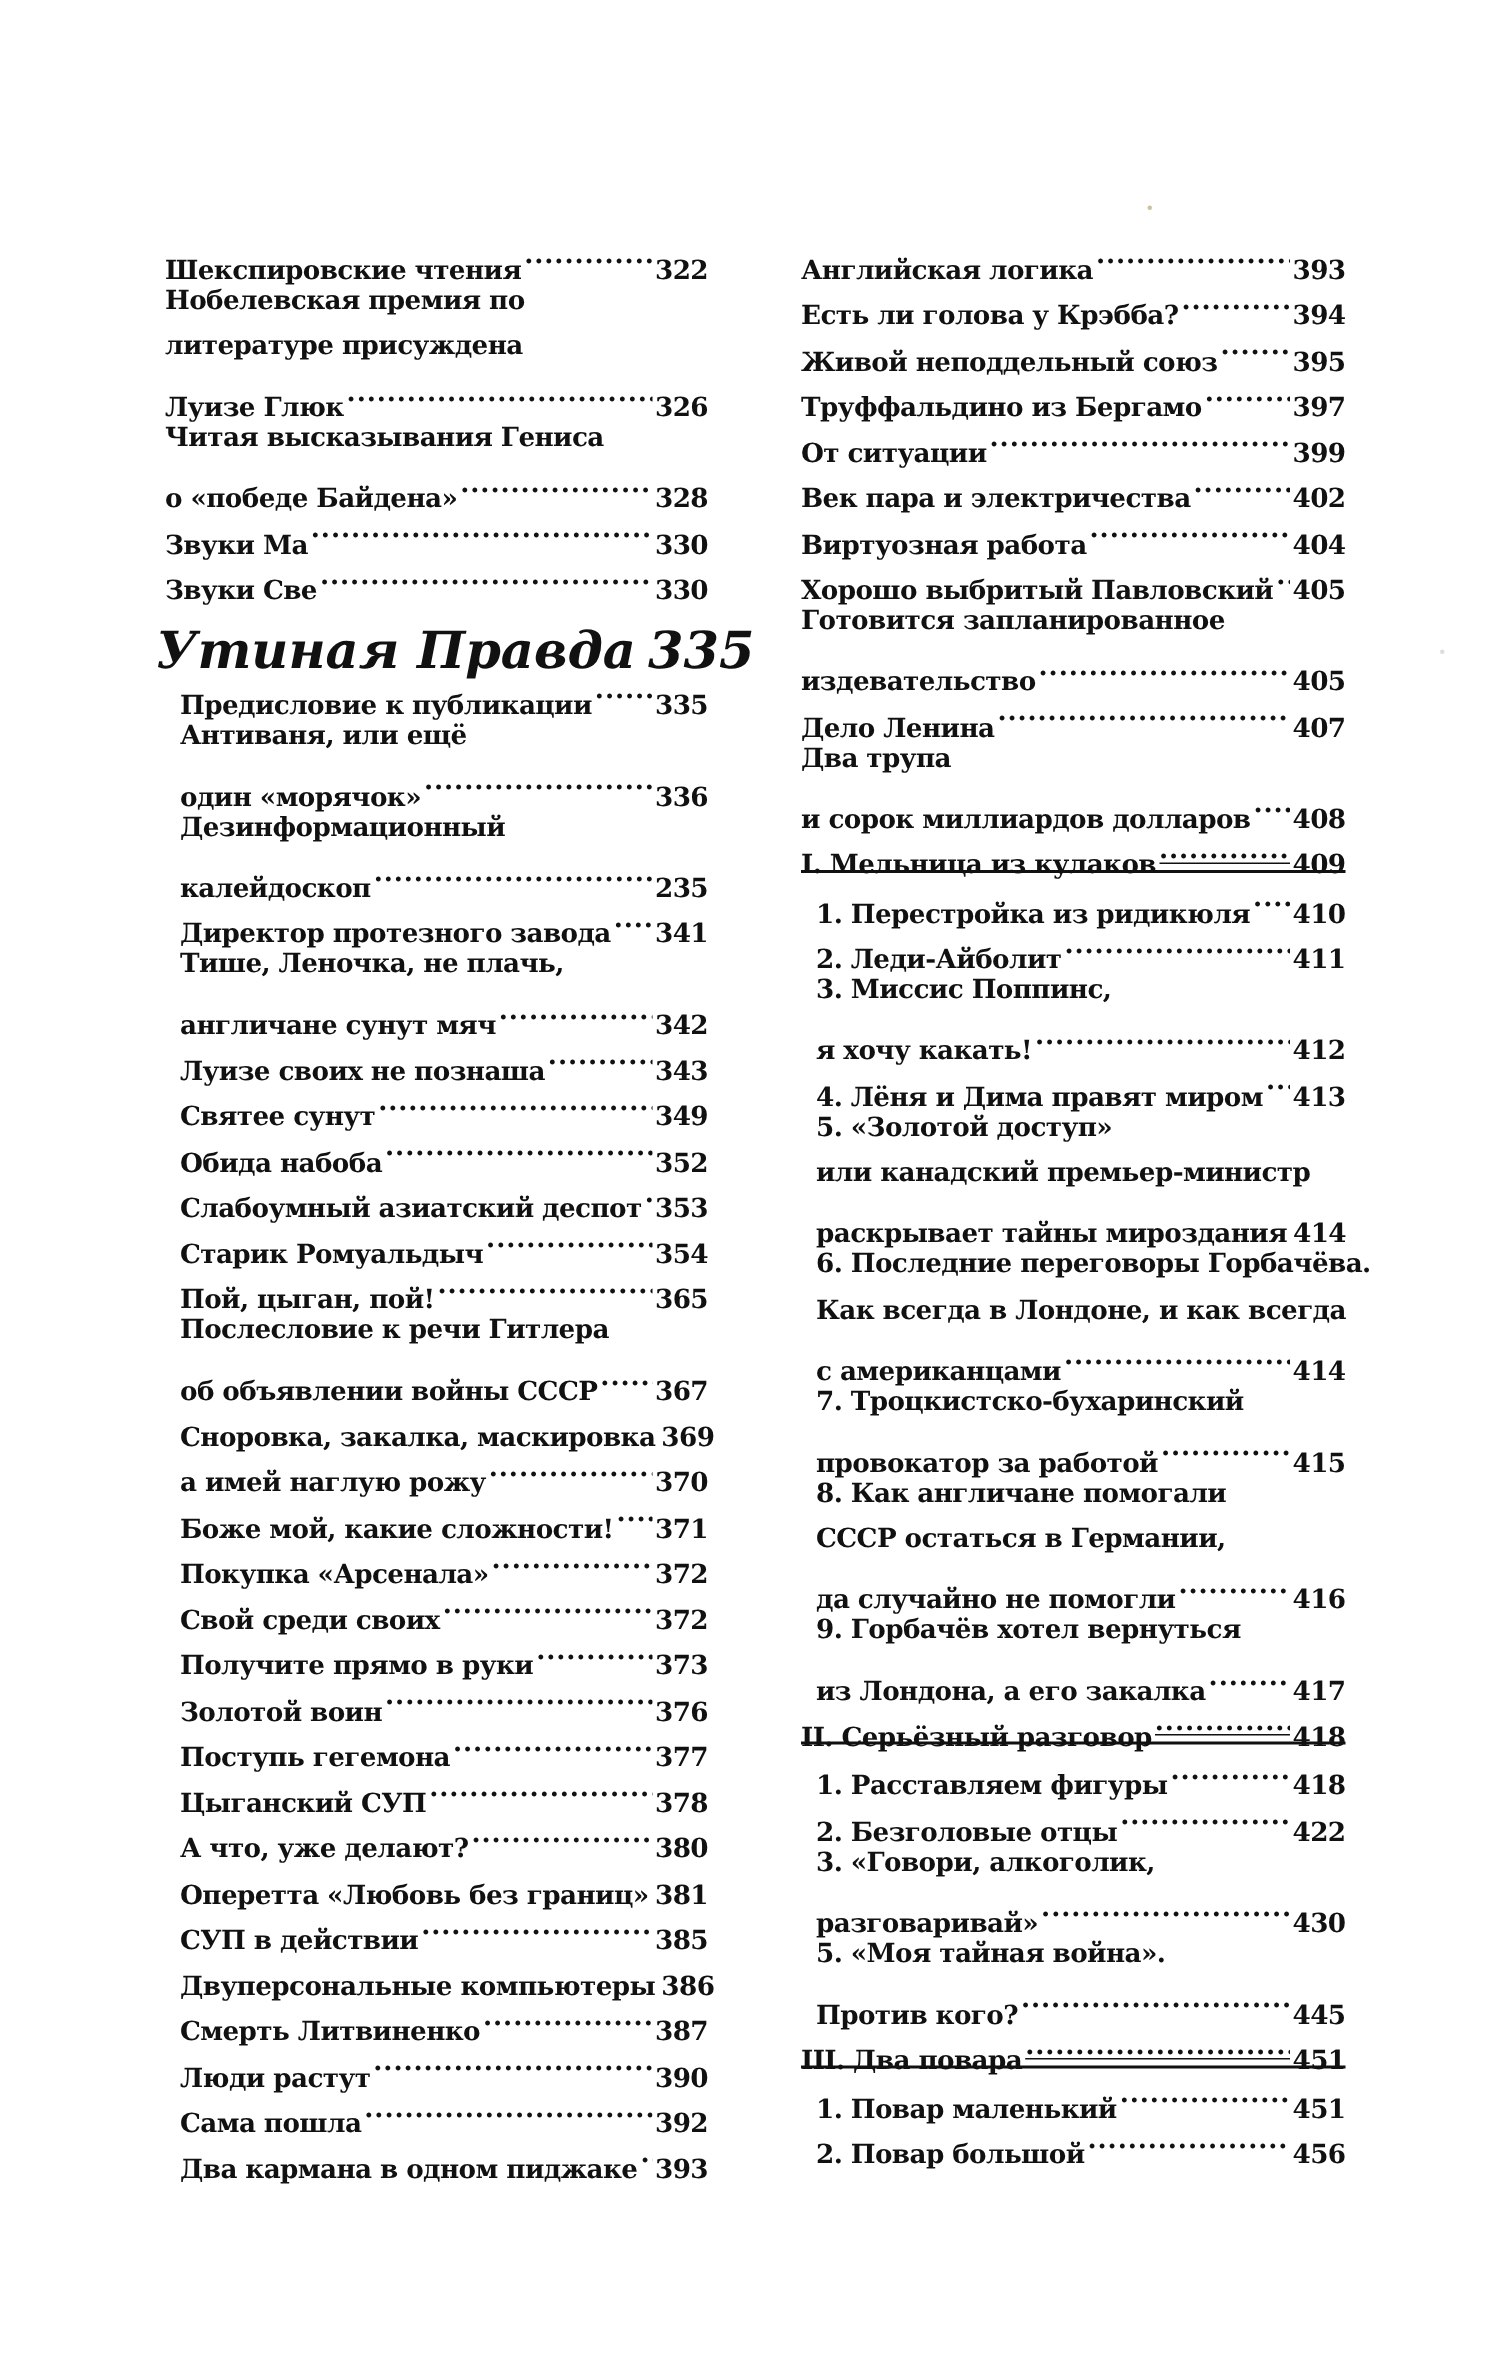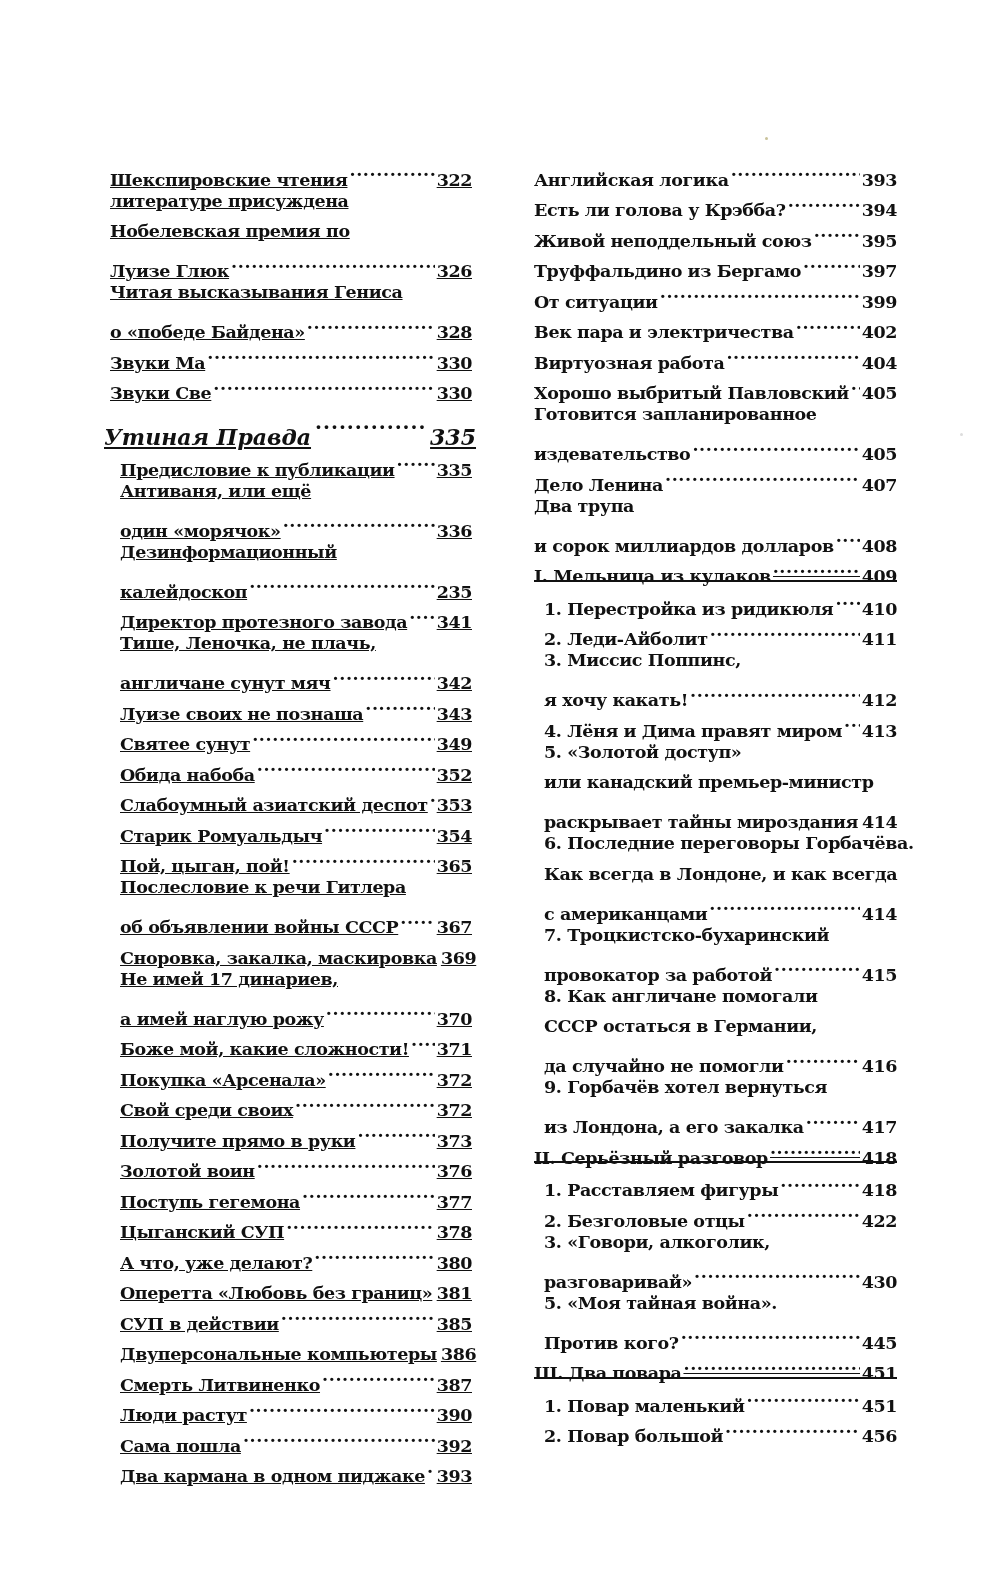--- a/index.html
+++ b/index.html
@@ -8,7 +8,7 @@
     font-family: "DejaVu Serif", "Liberation Serif", serif; color: #111;
   }
   .col { position: absolute; top: 155px; }
-  .col.left { left: 110px; width: 362px; text-decoration: underline; }
+  .col.left { left: 110px; width: 362px; }
   .col.right { left: 534px; width: 363px; }
   .line {
     height: 30.5px; line-height: 30.5px; font-size: 17.5px; font-weight: bold;

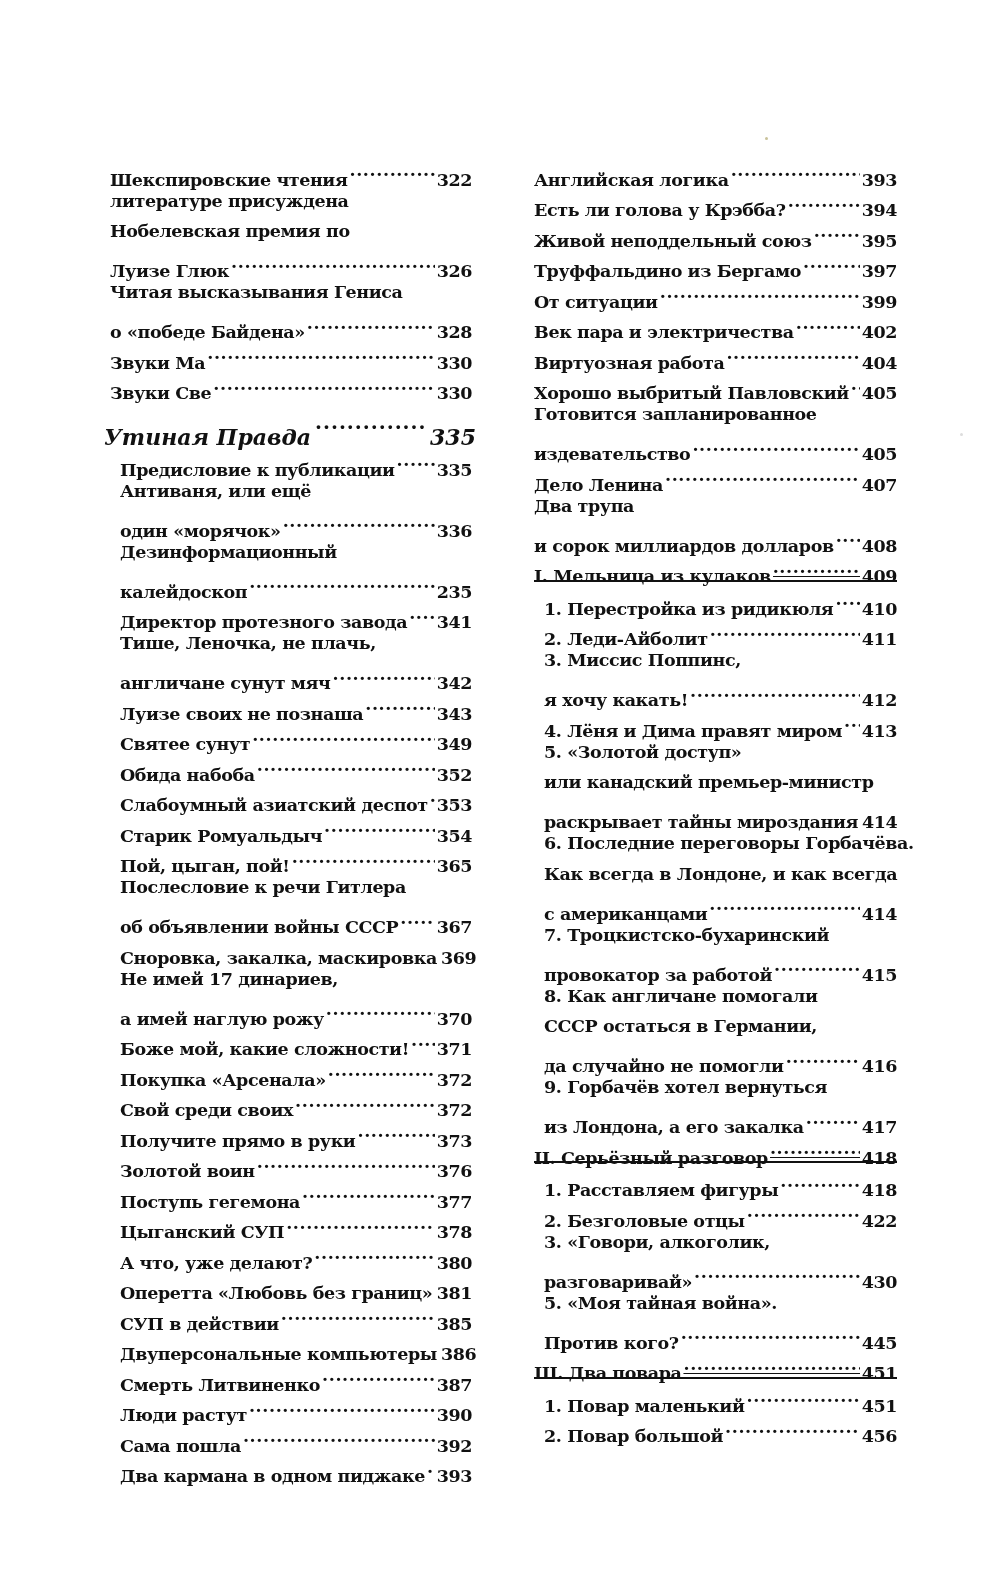--- a/index.html
+++ b/index.html
@@ -51,10 +51,10 @@
       </div>
 
     <div class="line">
+        <span class="t">Нобелевская премия по</span>
+      </div>
+    <div class="line">
         <span class="t">литературе присуждена</span>
-      </div>
-    <div class="line">
-        <span class="t">Нобелевская премия по</span>
       </div>
     <div class="line">
         <span class="t">Луизе Глюк</span>

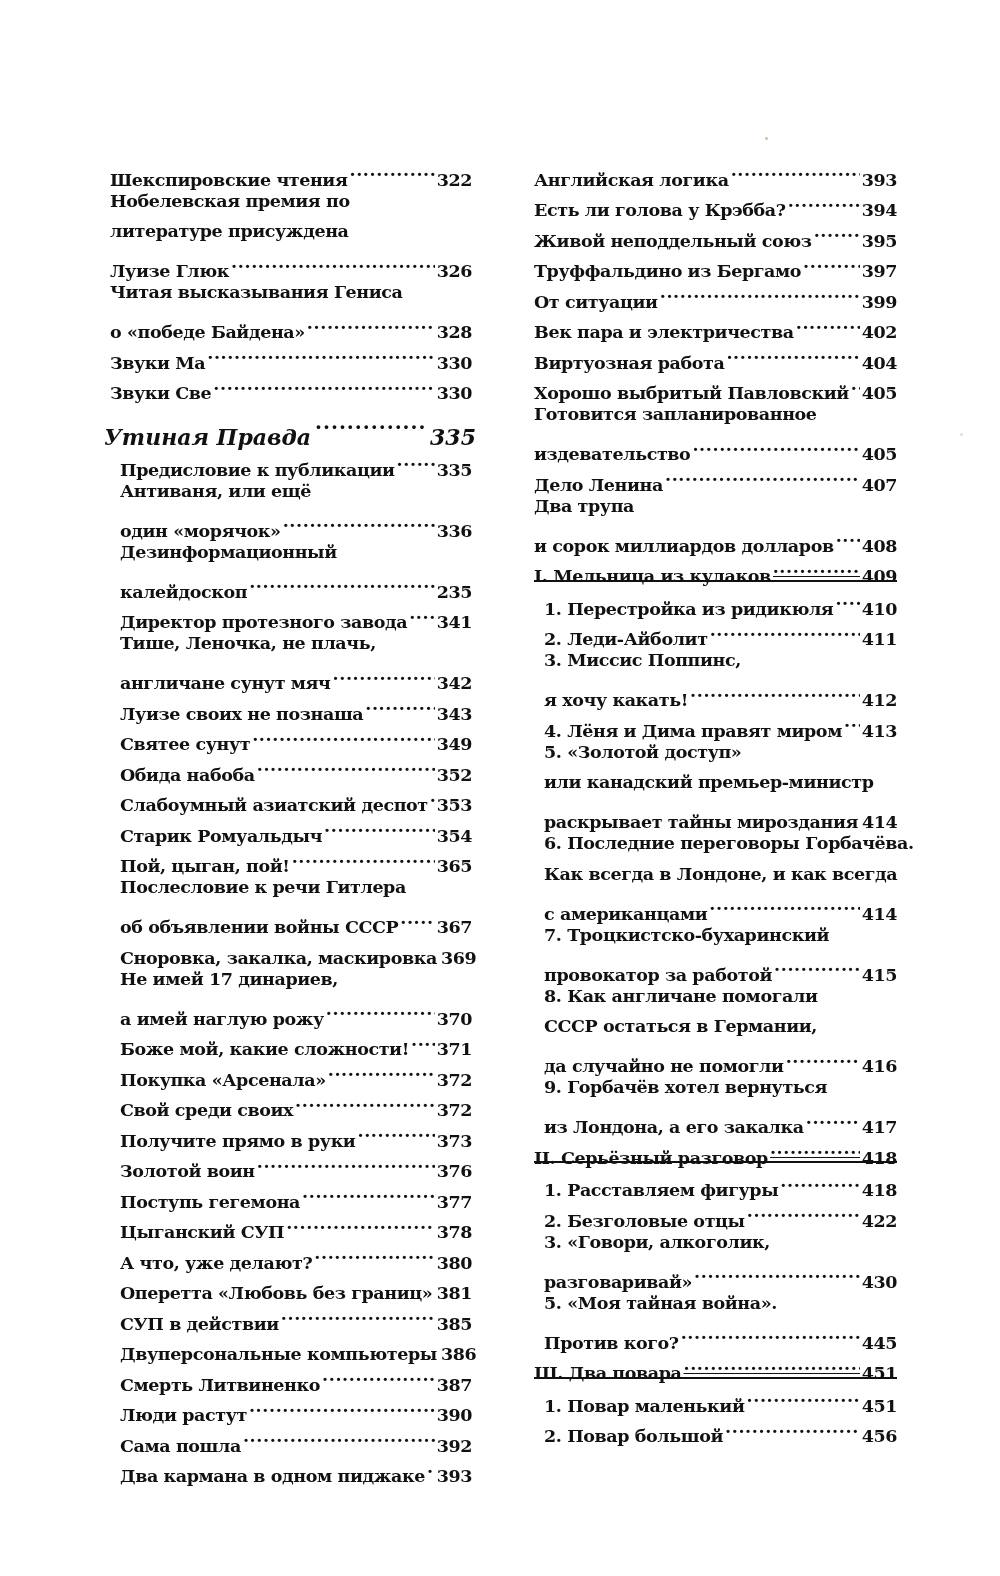--- a/index.html
+++ b/index.html
@@ -26,7 +26,7 @@
   .indent { padding-left: 10px; }
   .sub { padding-left: 10px; }
   .section {
-    height: 46px; line-height: 46px; font-size: 22px; font-style: italic; font-weight: bold;
+    height: 46px; line-height: 46px; font-size: 34px; font-style: italic; font-weight: bold;
     display: flex; align-items: baseline; white-space: nowrap; margin-left: -6px; margin-right: -4px;
   }
   .section .dots { flex: 1 1 auto; overflow: hidden; margin: 0 4px; height: 46px; position: relative; font-style: normal; }

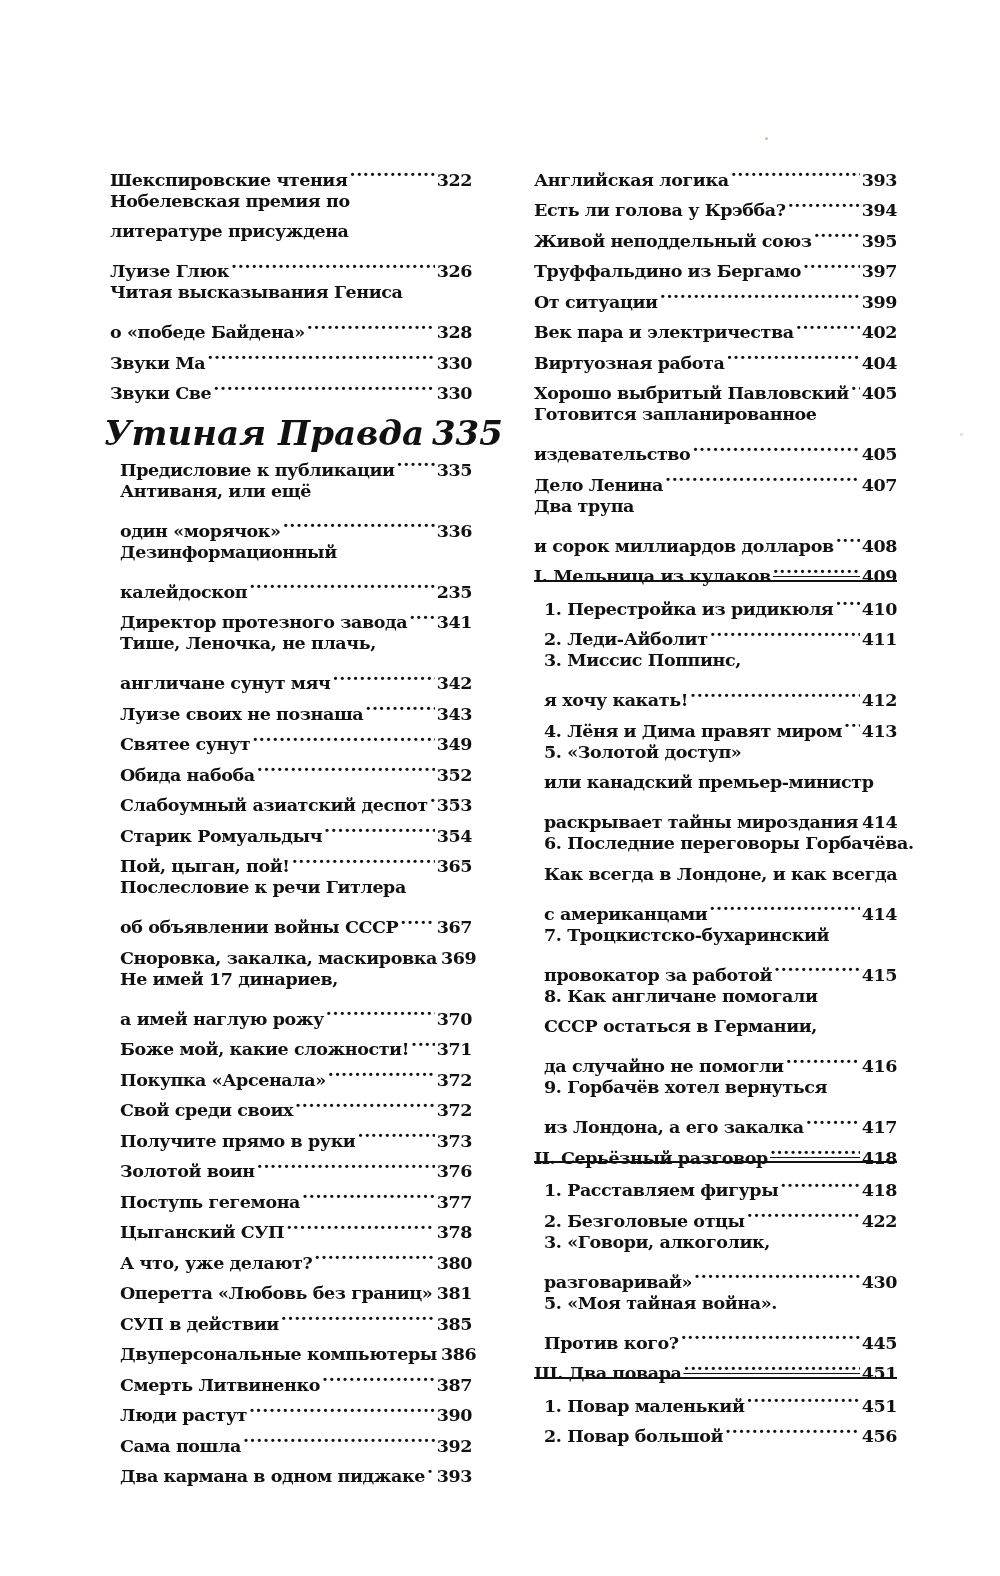--- a/index.html
+++ b/index.html
@@ -177,9 +177,6 @@
       </div>
 
     <div class="line">
-        <span class="t">Не имей 17 динариев,</span>
-      </div>
-    <div class="line">
         <span class="t">а имей наглую рожу</span>
         <span class="dots"></span>
         <span class="p">370</span>

